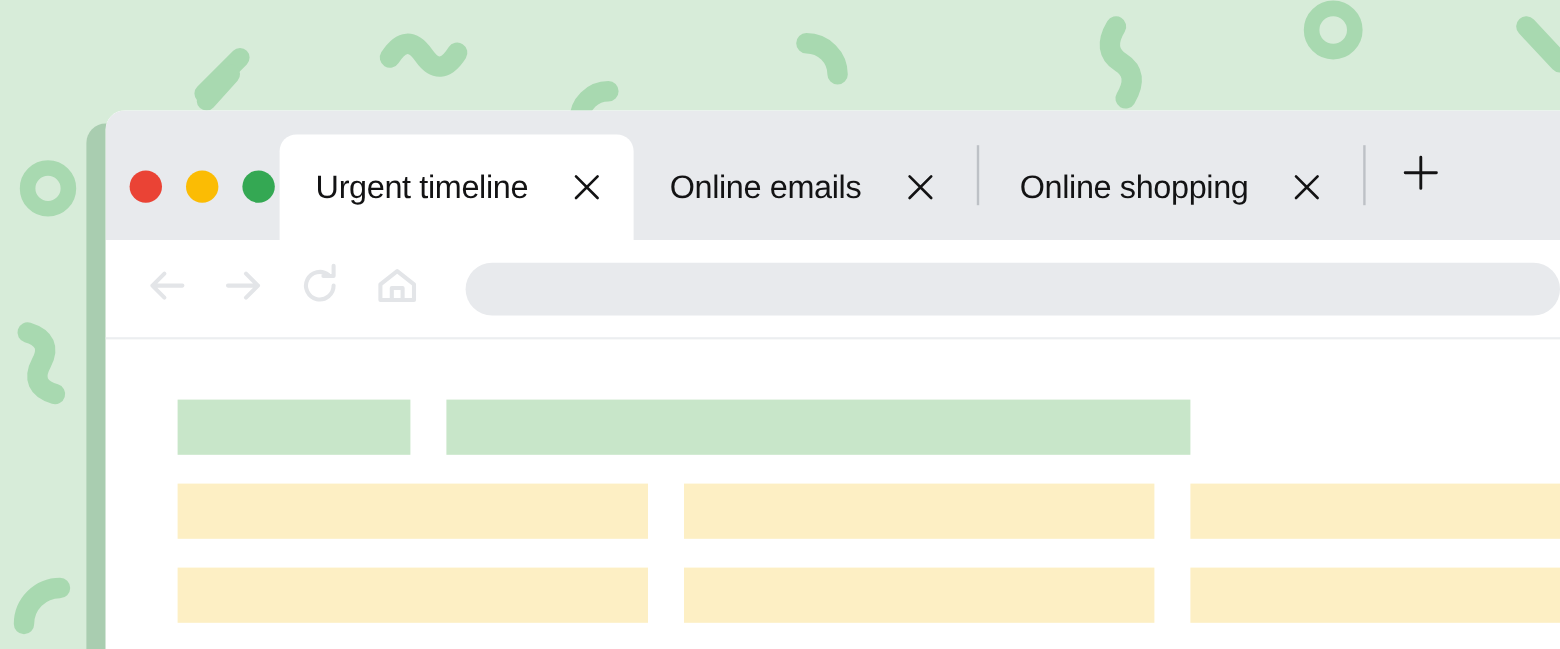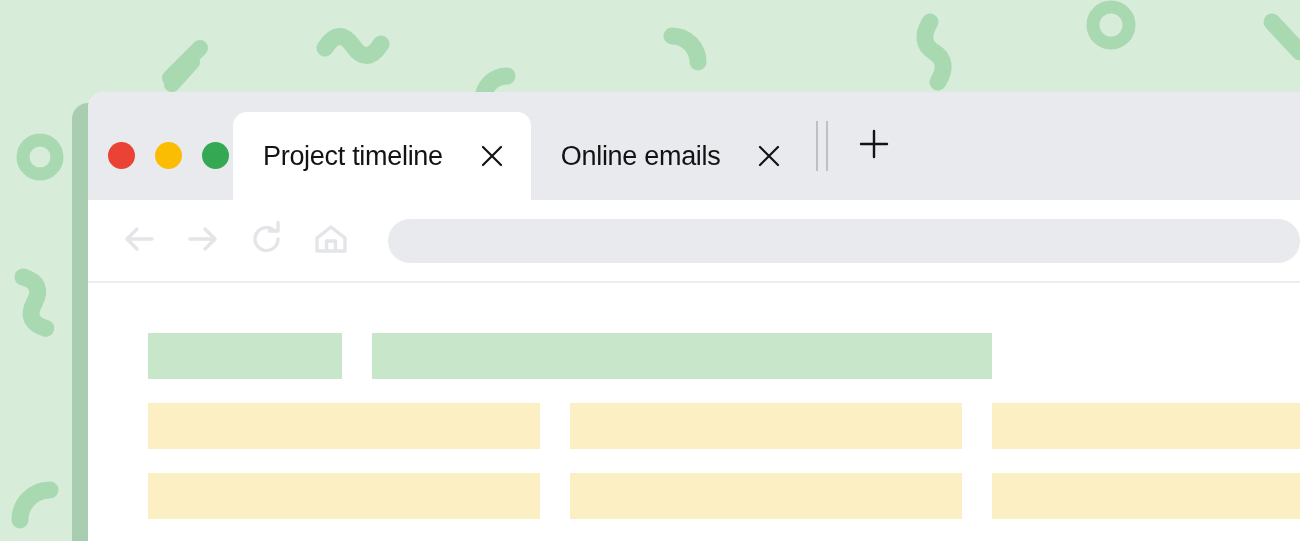--- a/index.html
+++ b/index.html
@@ -235,7 +235,7 @@
     <div id="tabs">
 
       <div class="tab active">
-        <span class="tab-title">Project timeline</span>
+        <span class="tab-title">Urgent timeline</span>
         <span class="tab-close">
           <svg width="26" height="26" viewBox="0 0 26 26">
             <path d="M4 4 L22 22 M22 4 L4 22" stroke="#131314" stroke-width="2.2" fill="none" stroke-linecap="round"></path>

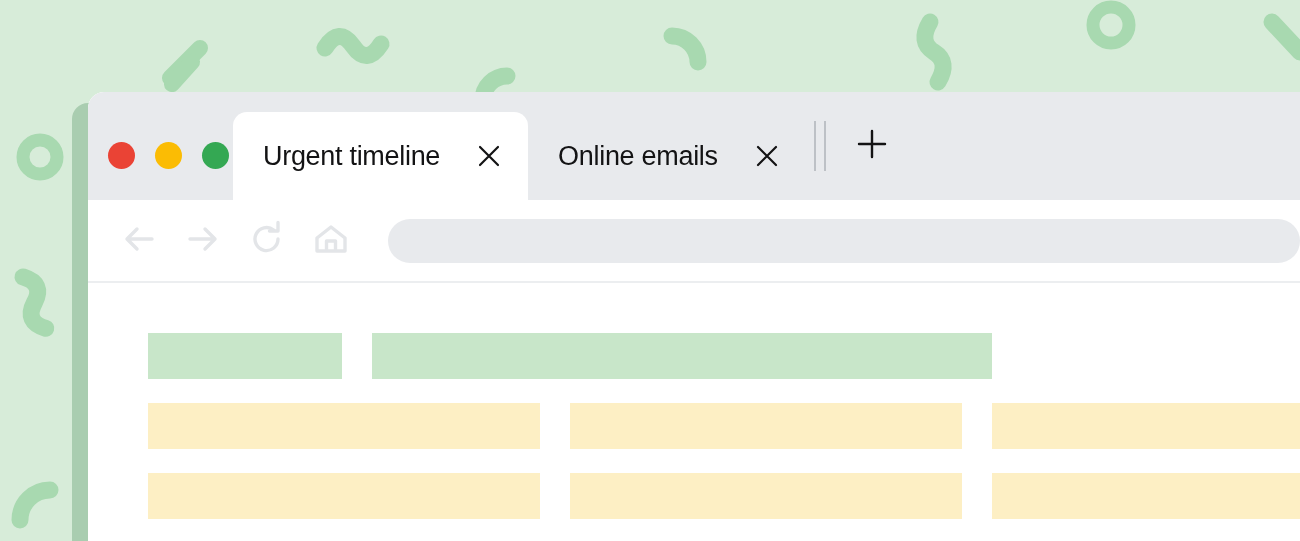--- a/index.html
+++ b/index.html
@@ -254,6 +254,14 @@
 
       <span class="tab-sep"></span>
 
+      <div class="tab inactive">
+        <span class="tab-title">Online shopping</span>
+        <span class="tab-close">
+          <svg width="26" height="26" viewBox="0 0 26 26">
+            <path d="M4 4 L22 22 M22 4 L4 22" stroke="#131314" stroke-width="2.2" fill="none" stroke-linecap="round"></path>
+          </svg>
+        </span>
+      </div>
 
       <span class="tab-sep"></span>
 

